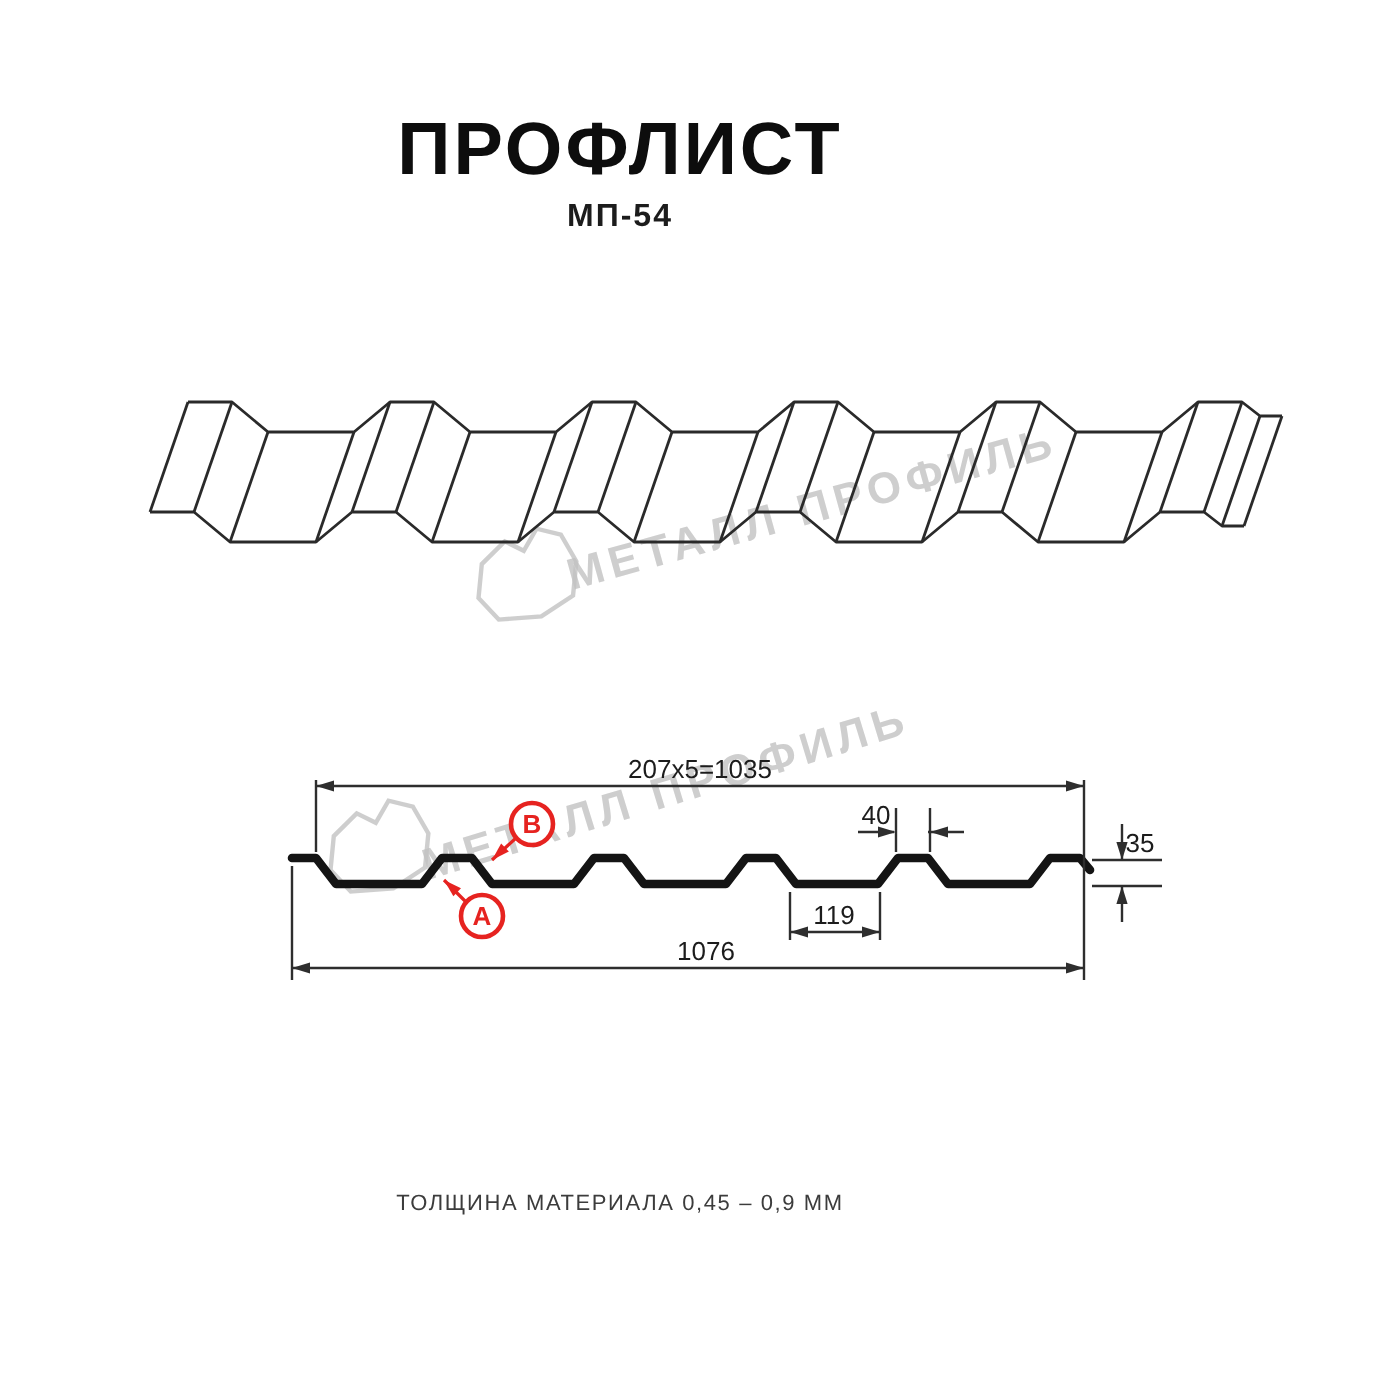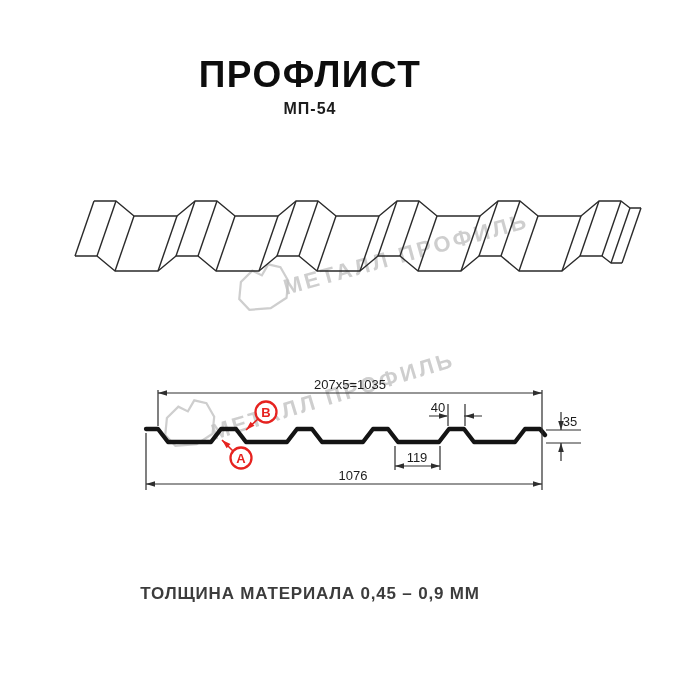--- a/index.html
+++ b/index.html
@@ -8,7 +8,7 @@
   .abs{position:absolute;left:0;width:620px;text-align:center;}
   #title{top:54px;font-size:37px;font-weight:800;letter-spacing:1.5px;color:#0d0d0d;}
   #subtitle{top:100px;font-size:16px;font-weight:700;letter-spacing:1px;color:#1c1c1c;}
-  #footer-note{top:584px;font-size:17px;font-weight:700;letter-spacing:.8px;color:#3c3c3c;}
+  #footer-note{top:596px;font-size:11px;font-weight:400;letter-spacing:.8px;color:#3c3c3c;}
   svg{position:absolute;top:0;left:0;}
   svg text{font-family:"Liberation Sans","DejaVu Sans",sans-serif;}
   .dimtxt{font-size:13px;fill:#1c1c1c;}

